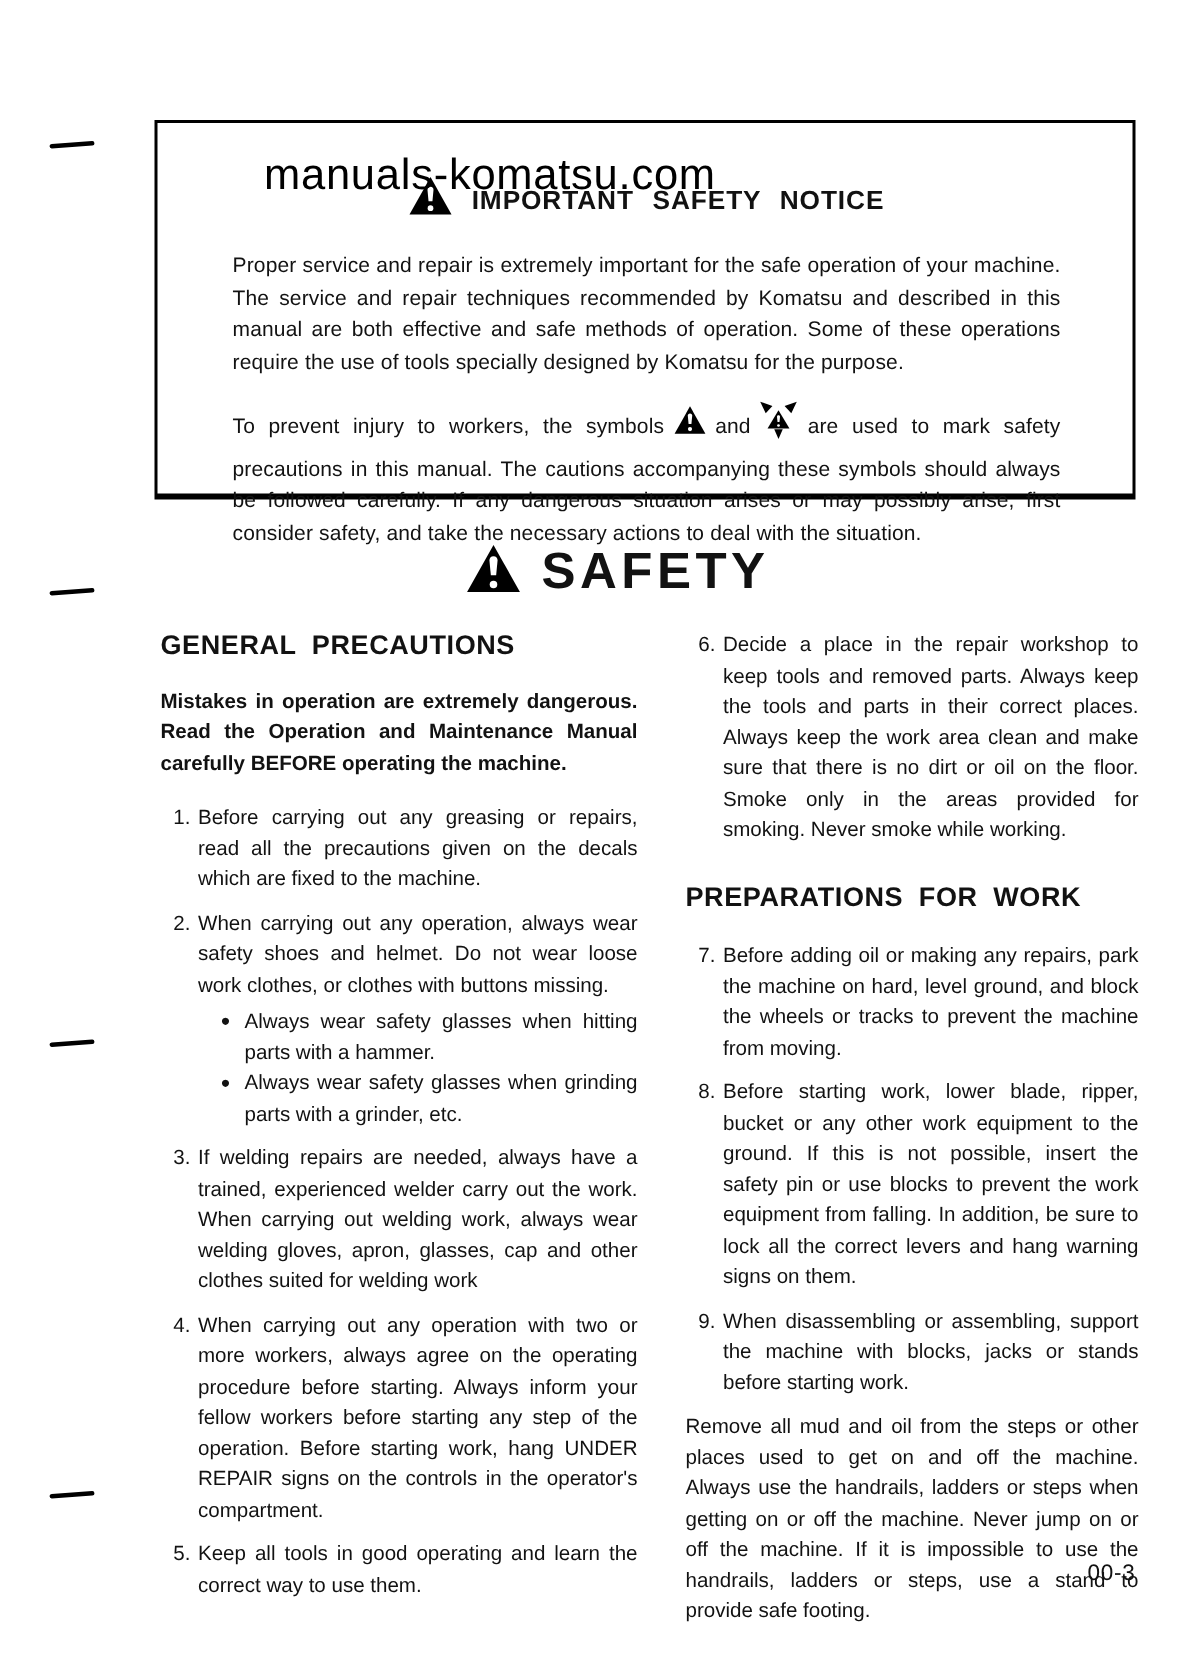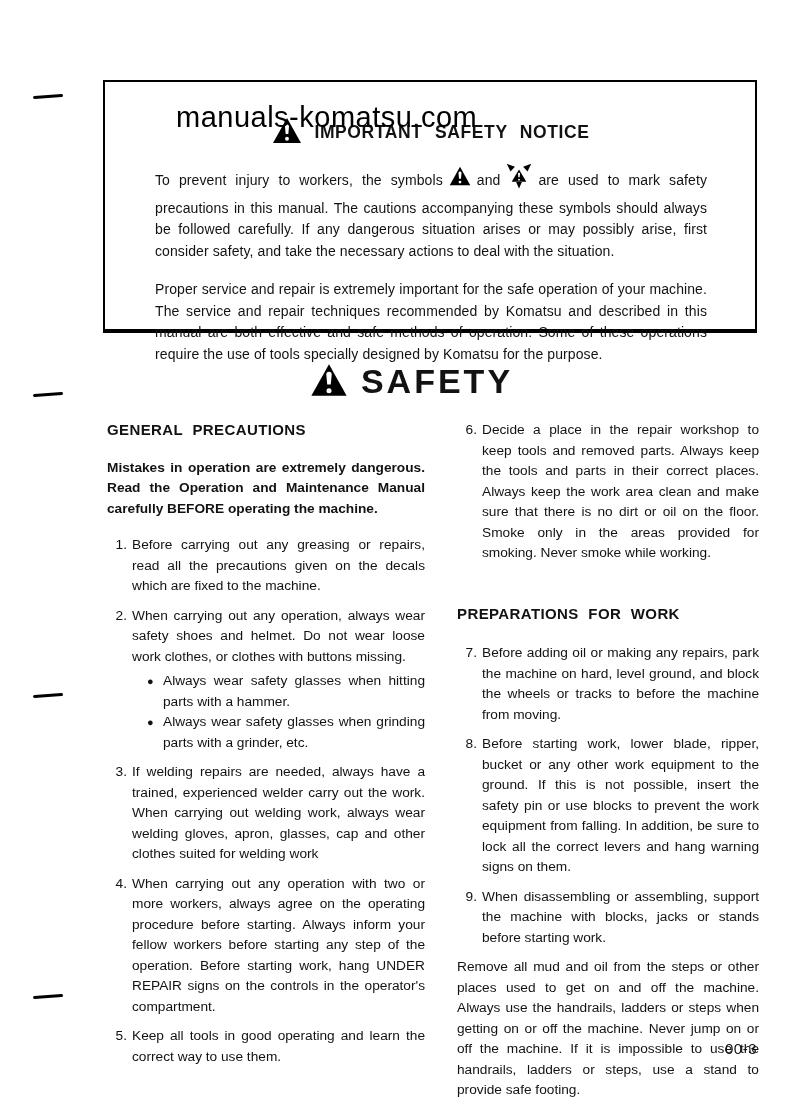--- a/index.html
+++ b/index.html
@@ -107,6 +107,7 @@
     </span>
     <span class="notice-title">IMPORTANT SAFETY NOTICE</span>
   </div>
+  <p class="notice-para">Proper service and repair is extremely important for the safe operation of your machine. The service and repair techniques recommended by Komatsu and described in this manual are both effective and safe methods of operation. Some of these operations require the use of tools specially designed by Komatsu for the purpose.</p>
   <p class="notice-para"><span>To prevent injury to workers, the symbols</span><span class="inline-sym"><svg width="22" height="20" viewBox="0 0 60 54">
           <path d="M30 2 L58 52 L2 52 Z" fill="#000"></path>
           <path d="M30 15 c2.6 0 4.2 1.9 4 4.4 l-1.4 14.8 h-5.2 l-1.4 -14.8 C25.8 16.9 27.4 15 30 15 Z" fill="#fff"></path>
@@ -119,7 +120,6 @@
           <path d="M32 24 c1.6 0 2.6 1.1 2.5 2.6 l-0.9 8.6 h-3.2 l-0.9 -8.6 C29.4 25.1 30.4 24 32 24 Z" fill="#fff"></path>
           <circle cx="32" cy="41" r="2.2" fill="#fff"></circle>
         </svg></span><span>are used to mark safety precautions in this manual. The cautions accompanying these symbols should always be followed carefully. If any dangerous situation arises or may possibly arise, first consider safety, and take the necessary actions to deal with the situation.</span></p>
-  <p class="notice-para">Proper service and repair is extremely important for the safe operation of your machine. The service and repair techniques recommended by Komatsu and described in this manual are both effective and safe methods of operation. Some of these operations require the use of tools specially designed by Komatsu for the purpose.</p>
 </div>
 
 <div class="safety-heading">

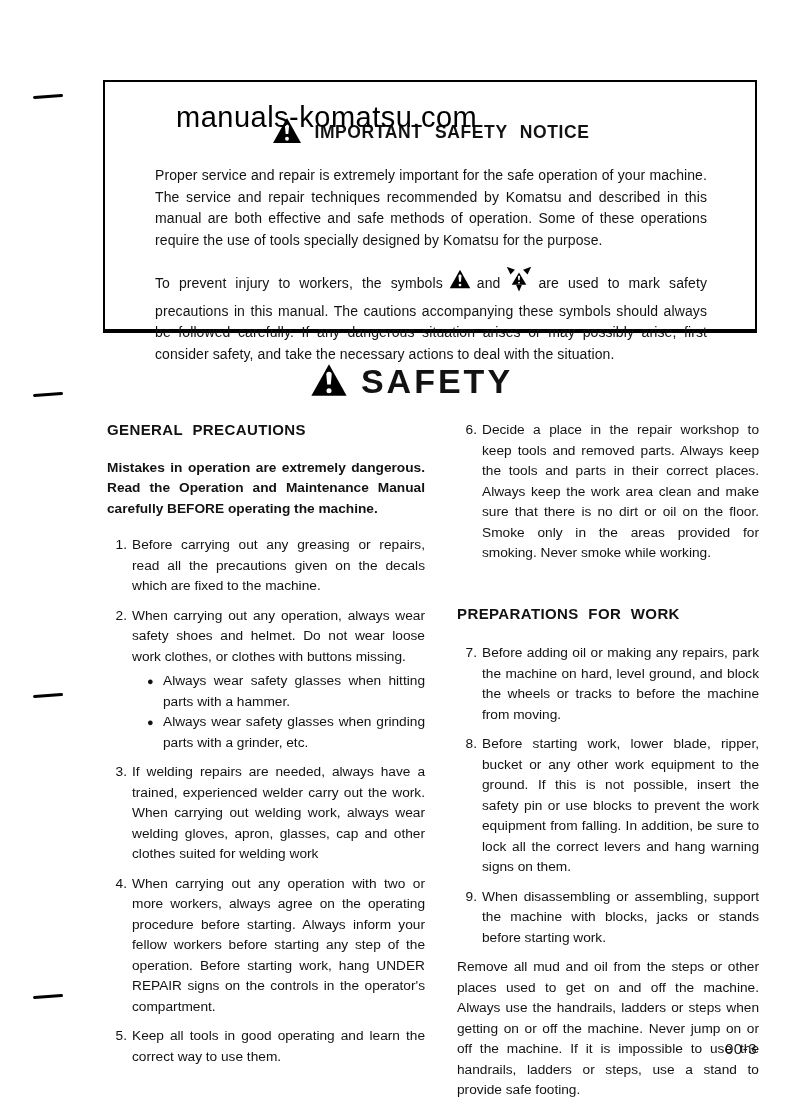--- a/index.html
+++ b/index.html
@@ -68,7 +68,7 @@
   .col-left  { flex:0 0 318px; }
   .col-right { flex:1; }
   .section-heading {
-    font-size:15px; font-weight:bold; letter-spacing:0.4px; word-spacing:5px;
+    font-size:18px; font-weight:bold; letter-spacing:0.4px; word-spacing:5px;
     margin-bottom:17px;
   }
   .col-right .section-heading { margin-top:40px; margin-bottom:19px; }

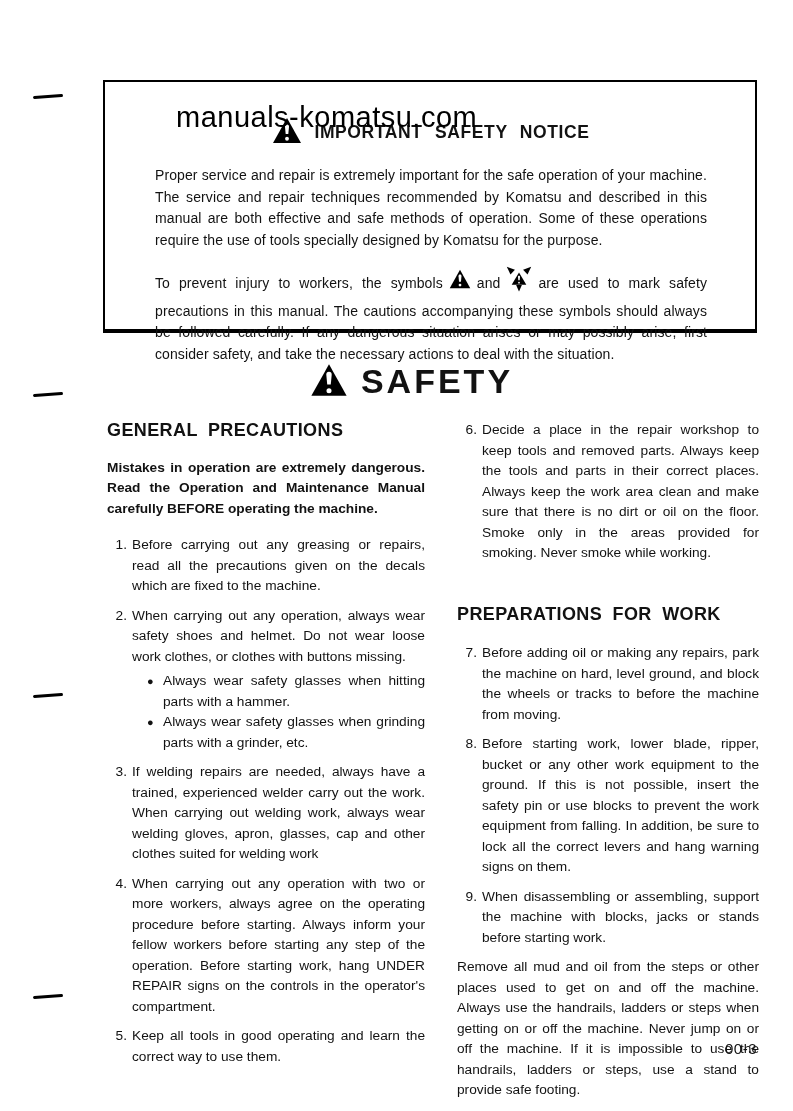--- a/index.html
+++ b/index.html
@@ -71,7 +71,7 @@
     font-size:18px; font-weight:bold; letter-spacing:0.4px; word-spacing:5px;
     margin-bottom:17px;
   }
-  .col-right .section-heading { margin-top:40px; margin-bottom:19px; }
+  .col-right .section-heading { margin-top:24px; margin-bottom:19px; }
   .intro { text-align:justify; margin-bottom:16px;font-weight:bold; }
   .item { display:flex; margin-bottom:9px; }
   .item .num { flex:0 0 25px; text-align:right; padding-right:5px; }

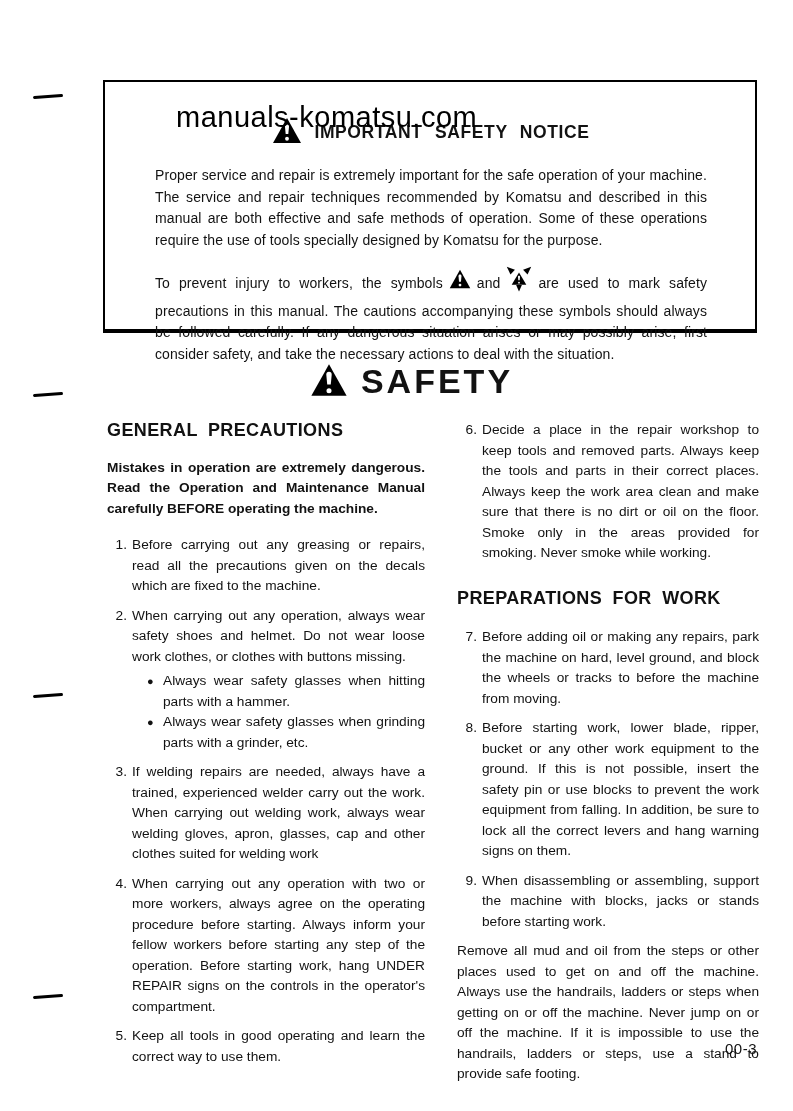--- a/index.html
+++ b/index.html
@@ -185,7 +185,7 @@
 
     <div class="item">
       <span class="num">7.</span>
-      <span class="itext">Before adding oil or making any repairs, park the machine on hard, level ground, and block the wheels or tracks to before the machine from moving.</span>
+      <span class="itext">Before adding oil or making any repairs, park the machine on hard, level ground, and block the wheels or tracks to prevent the machine from moving.</span>
     </div>
 
     <div class="item">

